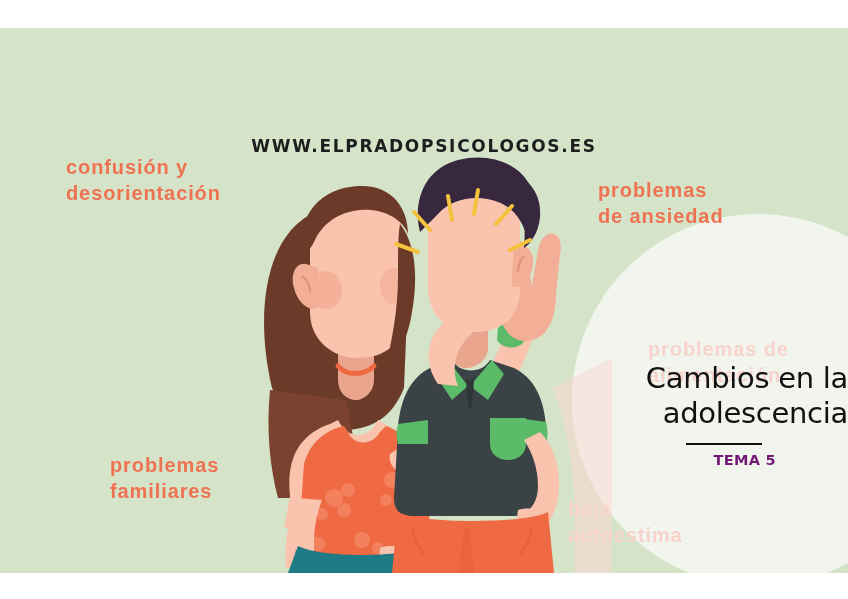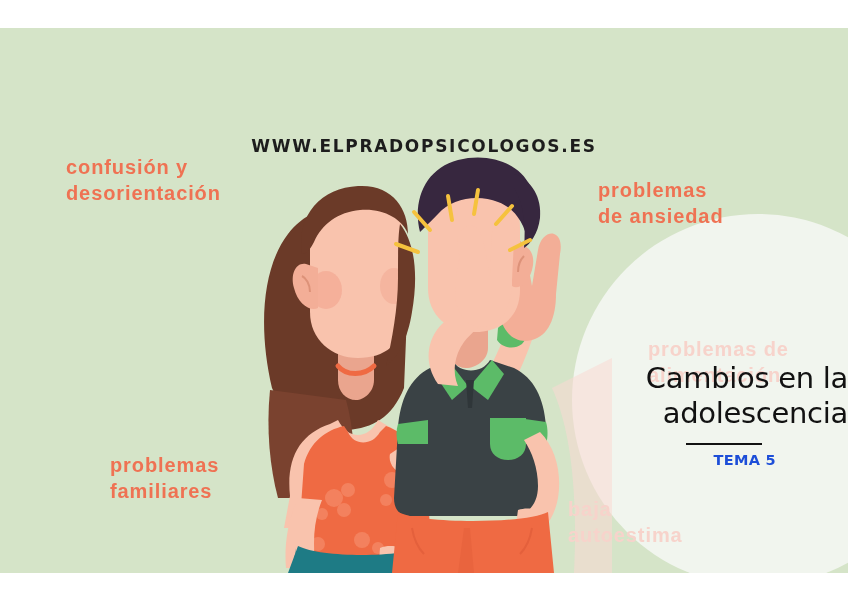--- a/index.html
+++ b/index.html
@@ -104,7 +104,7 @@
     font-size: 14.5px;
     font-weight: 700;
     letter-spacing: 0.3px;
-    color: #1d4ed8;
+    color: #701a75;
     margin-right: 72px;
   }
 

